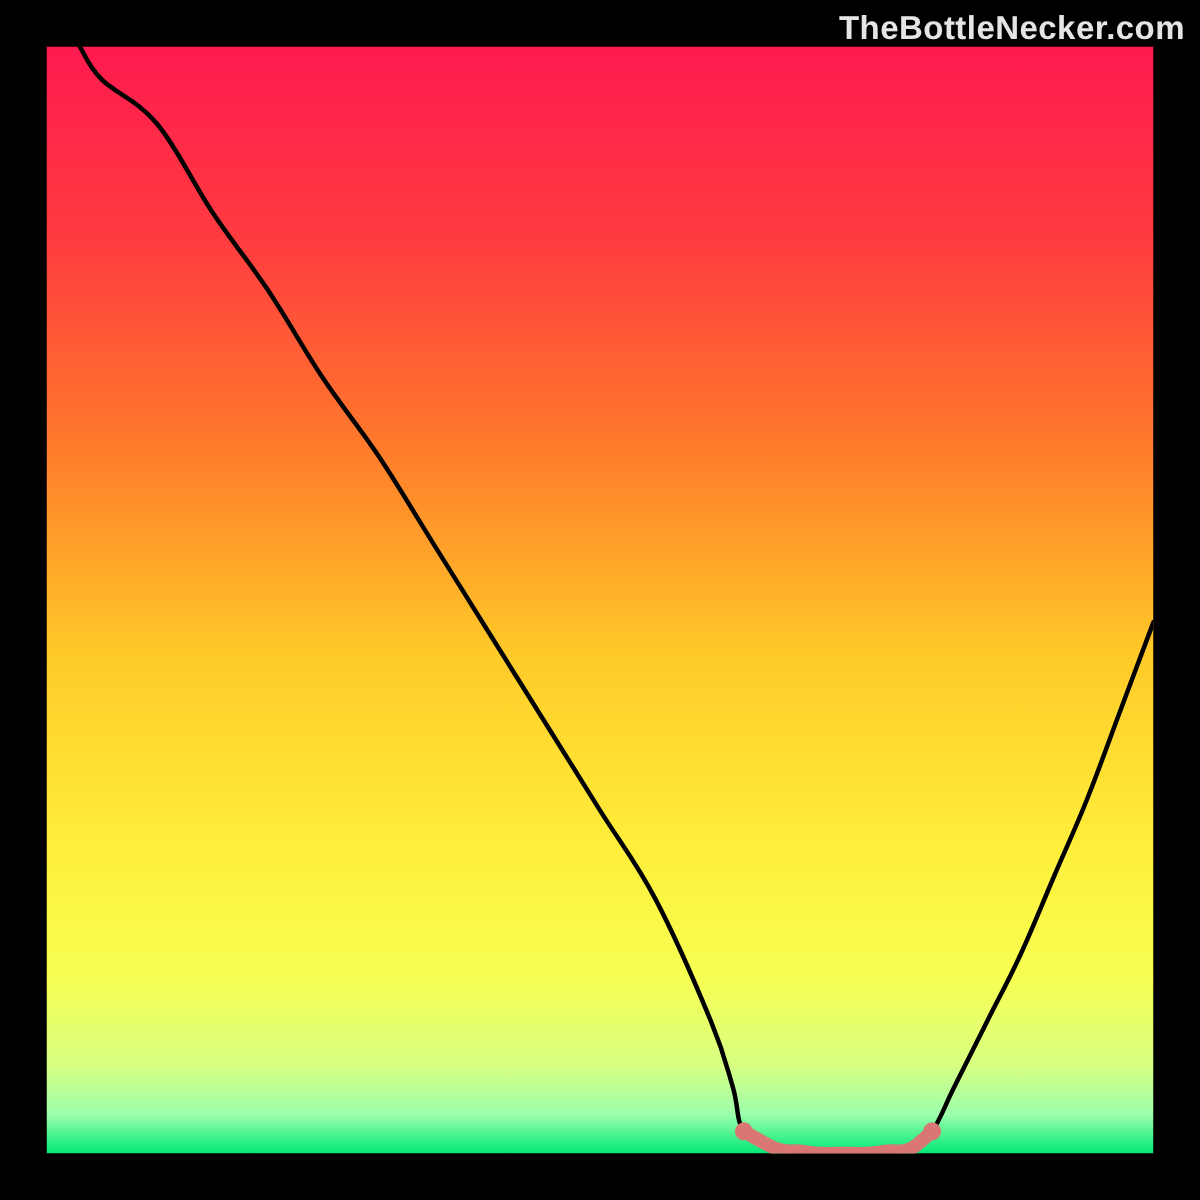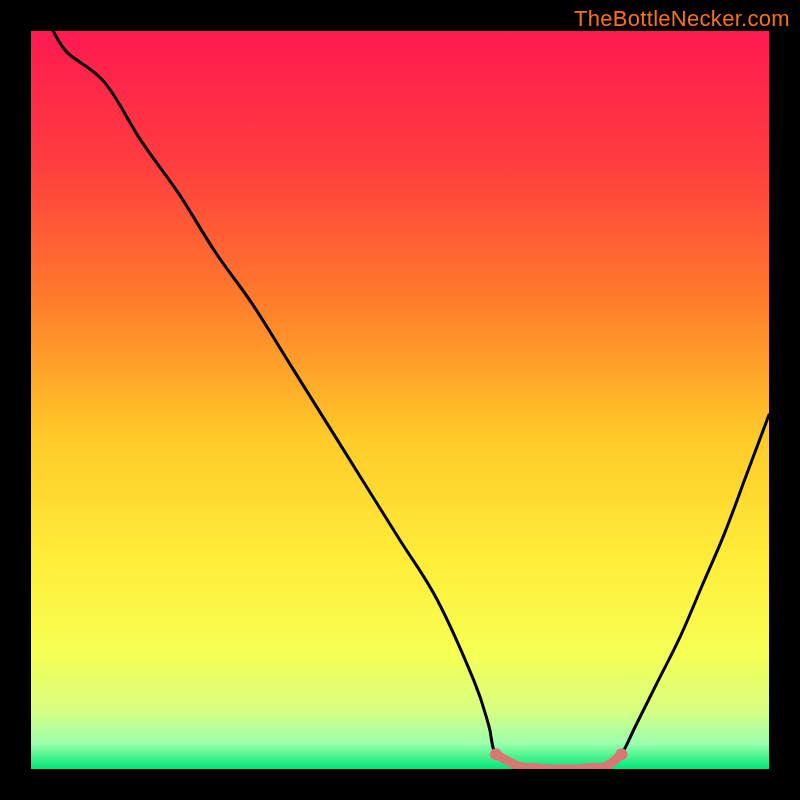--- a/index.html
+++ b/index.html
@@ -20,9 +20,9 @@
     position: absolute;
     top: 6px;
     right: 10px;
-    color: #f97316;
+    color: #e5e5e5;
     font-size: 22px;
-    font-weight: normal;
+    font-weight: bold;
     letter-spacing: 0.3px;
     z-index: 4;
   }

